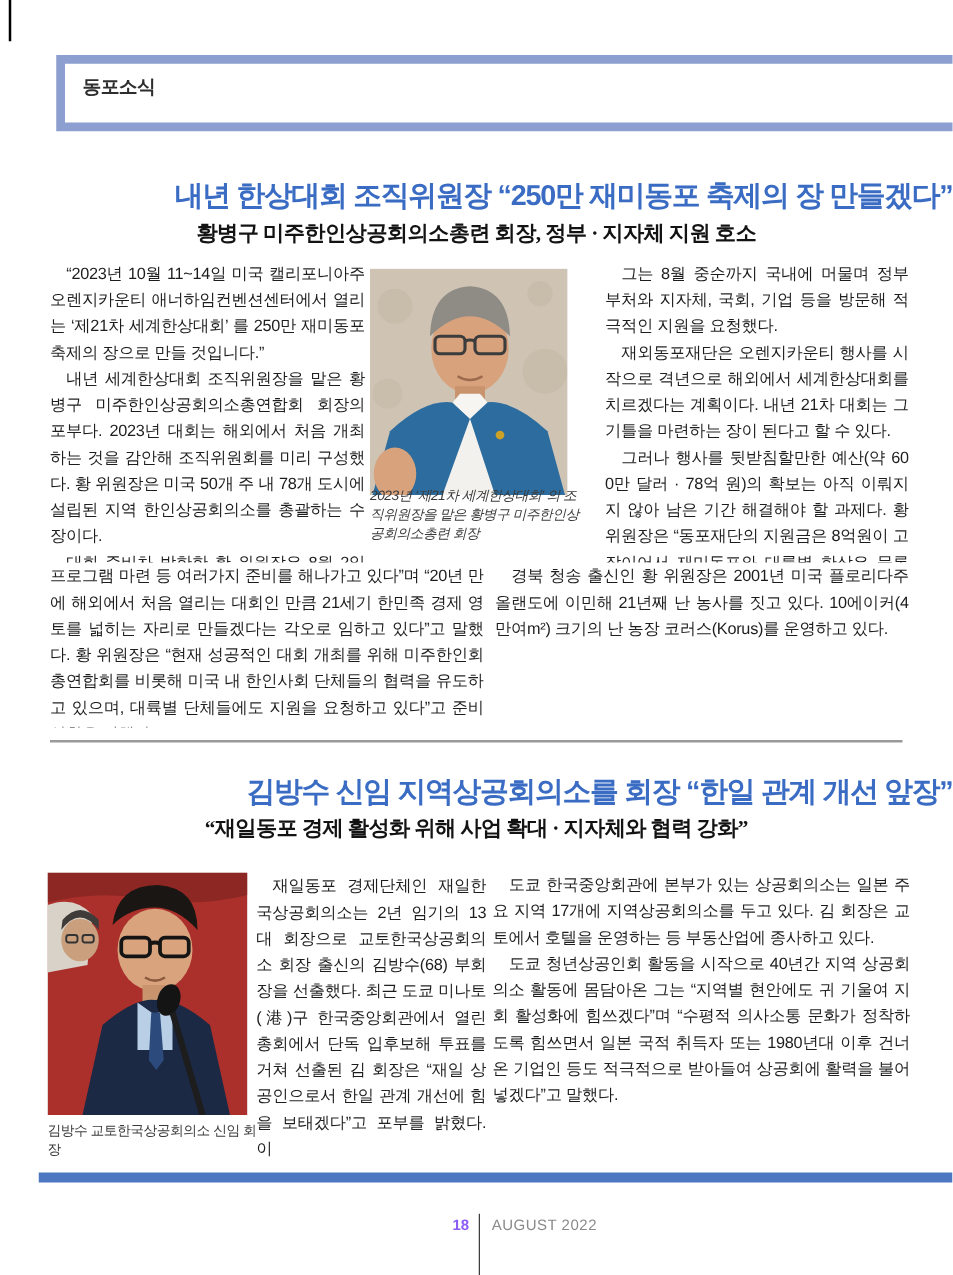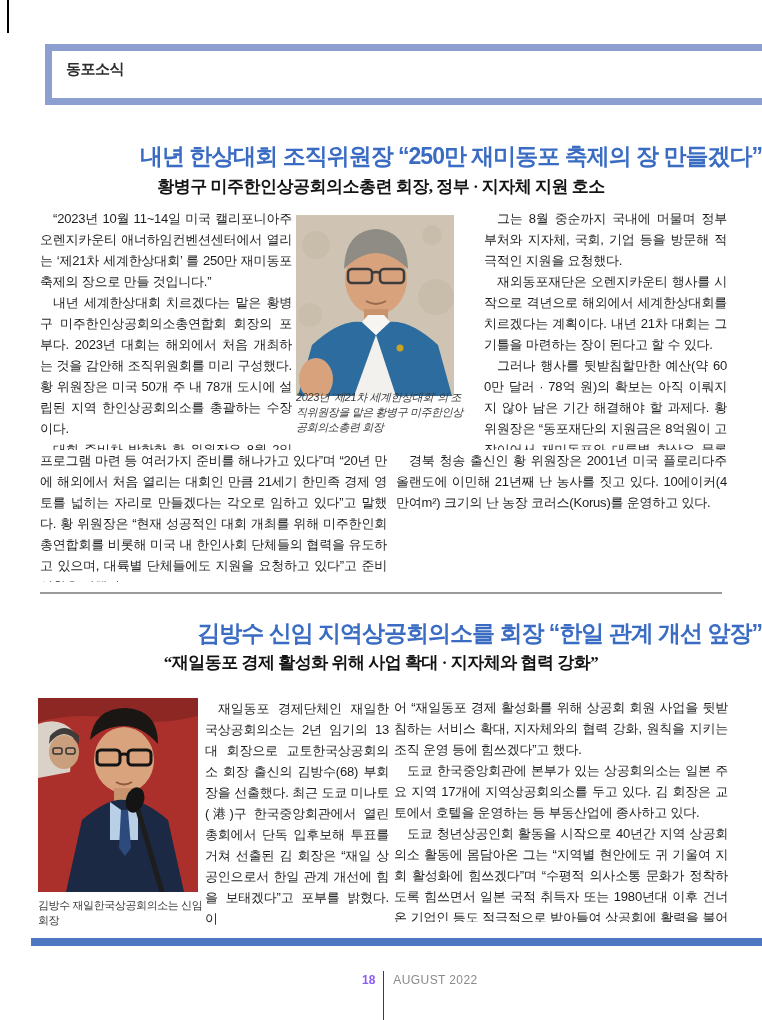--- a/index.html
+++ b/index.html
@@ -91,7 +91,7 @@
 
 <div id="a1-left-top" class="abs body-text">
     <p>“2023년 10월 11~14일 미국 캘리포니아주 오렌지카운티 애너하임컨벤션센터에서 열리는 ‘제21차 세계한상대회’ 를 250만 재미동포 축제의 장으로 만들 것입니다.”</p>
-    <p>내년 세계한상대회 치르겠다는 맡은 황병구 미주한인상공회의소총연합회 회장의 포부다. 2023년 대회는 해외에서 처음 개최하는 것을 감안해 조직위원회를 미리 구성했다. 황 위원장은 미국 50개 주 내 78개 도시에 설립된 지역 한인상공회의소를 총괄하는 수장이다.</p>
+    <p>내년 세계한상대회 조직위원장을 맡은 황병구 미주한인상공회의소총연합회 회장의 포부다. 2023년 대회는 해외에서 처음 개최하는 것을 감안해 조직위원회를 미리 구성했다. 황 위원장은 미국 50개 주 내 78개 도시에 설립된 지역 한인상공회의소를 총괄하는 수장이다.</p>
     <p>대회 준비차 방한한 황 위원장은 8월 2일 언론 인터뷰에서 “숙박 시설과 컨벤션 사용 계약,</p>
   </div>
 

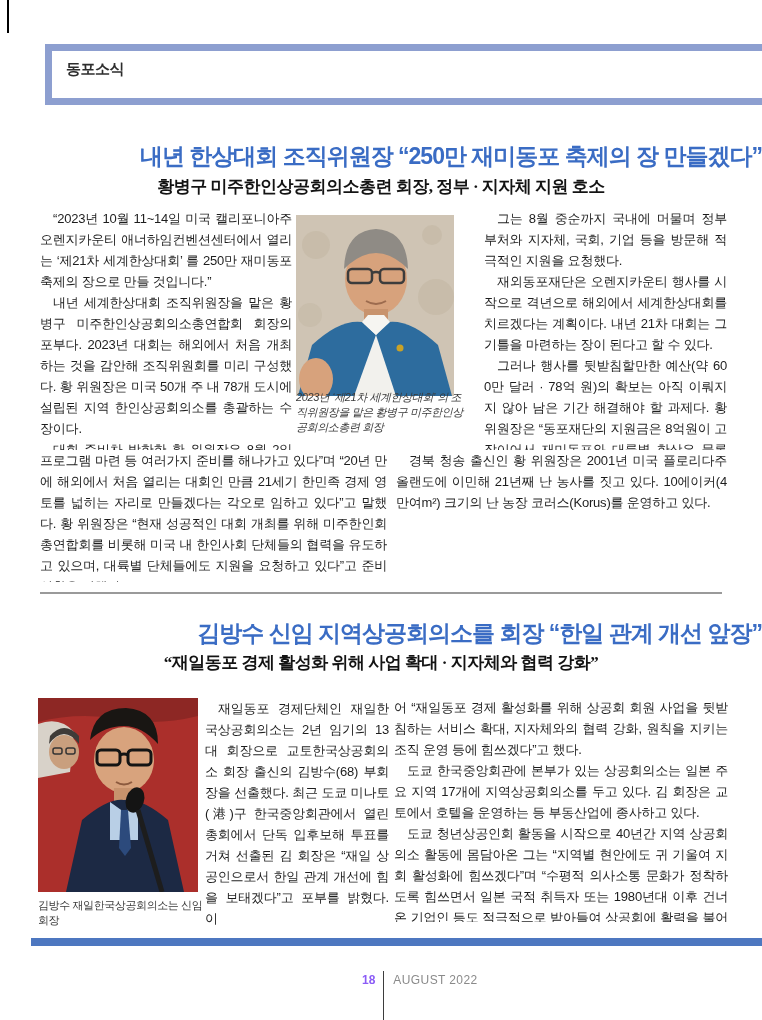--- a/index.html
+++ b/index.html
@@ -175,7 +175,6 @@
     <p>재일동포 경제단체인 재일한국상공회의소는 2년 임기의 13대 회장으로 교토한국상공회의소 회장 출신의 김방수(68) 부회장을 선출했다. 최근 도쿄 미나토(港)구 한국중앙회관에서 열린 총회에서 단독 입후보해 투표를 거쳐 선출된 김 회장은 “재일 상공인으로서 한일 관계 개선에 힘을 보태겠다”고 포부를 밝혔다. 이</p>
   </div>
 <div id="a2-right" class="abs body-text">
-    <p class="cont">어 “재일동포 경제 활성화를 위해 상공회 회원 사업을 뒷받침하는 서비스 확대, 지자체와의 협력 강화, 원칙을 지키는 조직 운영 등에 힘쓰겠다”고 했다.</p>
     <p>도쿄 한국중앙회관에 본부가 있는 상공회의소는 일본 주요 지역 17개에 지역상공회의소를 두고 있다. 김 회장은 교토에서 호텔을 운영하는 등 부동산업에 종사하고 있다.</p>
     <p>도쿄 청년상공인회 활동을 시작으로 40년간 지역 상공회의소 활동에 몸담아온 그는 “지역별 현안에도 귀 기울여 지회 활성화에 힘쓰겠다”며 “수평적 의사소통 문화가 정착하도록 힘쓰면서 일본 국적 취득자 또는 1980년대 이후 건너온 기업인 등도 적극적으로 받아들여 상공회에 활력을 불어넣겠다”고 말했다.</p>
   </div>

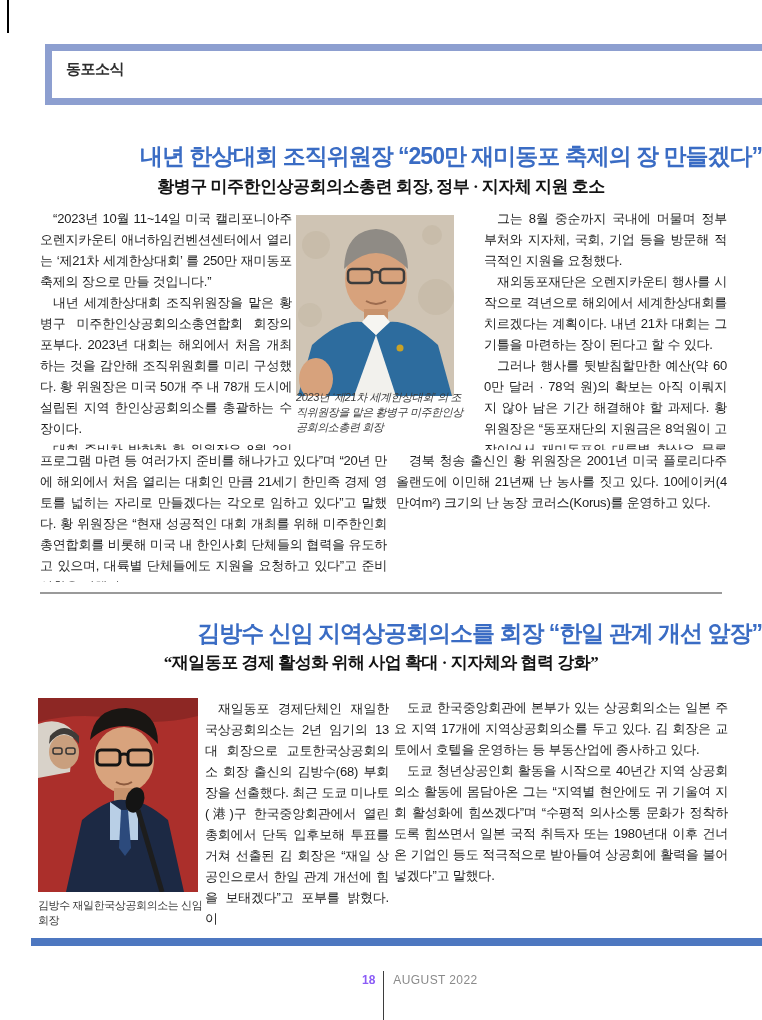--- a/index.html
+++ b/index.html
@@ -169,7 +169,7 @@
     </g>
   </svg>
 </div>
-<div id="a2-photo-cap" class="abs caption">김방수 재일한국상공회의소는 신임 회장</div>
+<div id="a2-photo-cap" class="abs caption">김방수 교토한국상공회의소 신임 회장</div>
 
 <div id="a2-middle" class="abs body-text">
     <p>재일동포 경제단체인 재일한국상공회의소는 2년 임기의 13대 회장으로 교토한국상공회의소 회장 출신의 김방수(68) 부회장을 선출했다. 최근 도쿄 미나토(港)구 한국중앙회관에서 열린 총회에서 단독 입후보해 투표를 거쳐 선출된 김 회장은 “재일 상공인으로서 한일 관계 개선에 힘을 보태겠다”고 포부를 밝혔다. 이</p>

